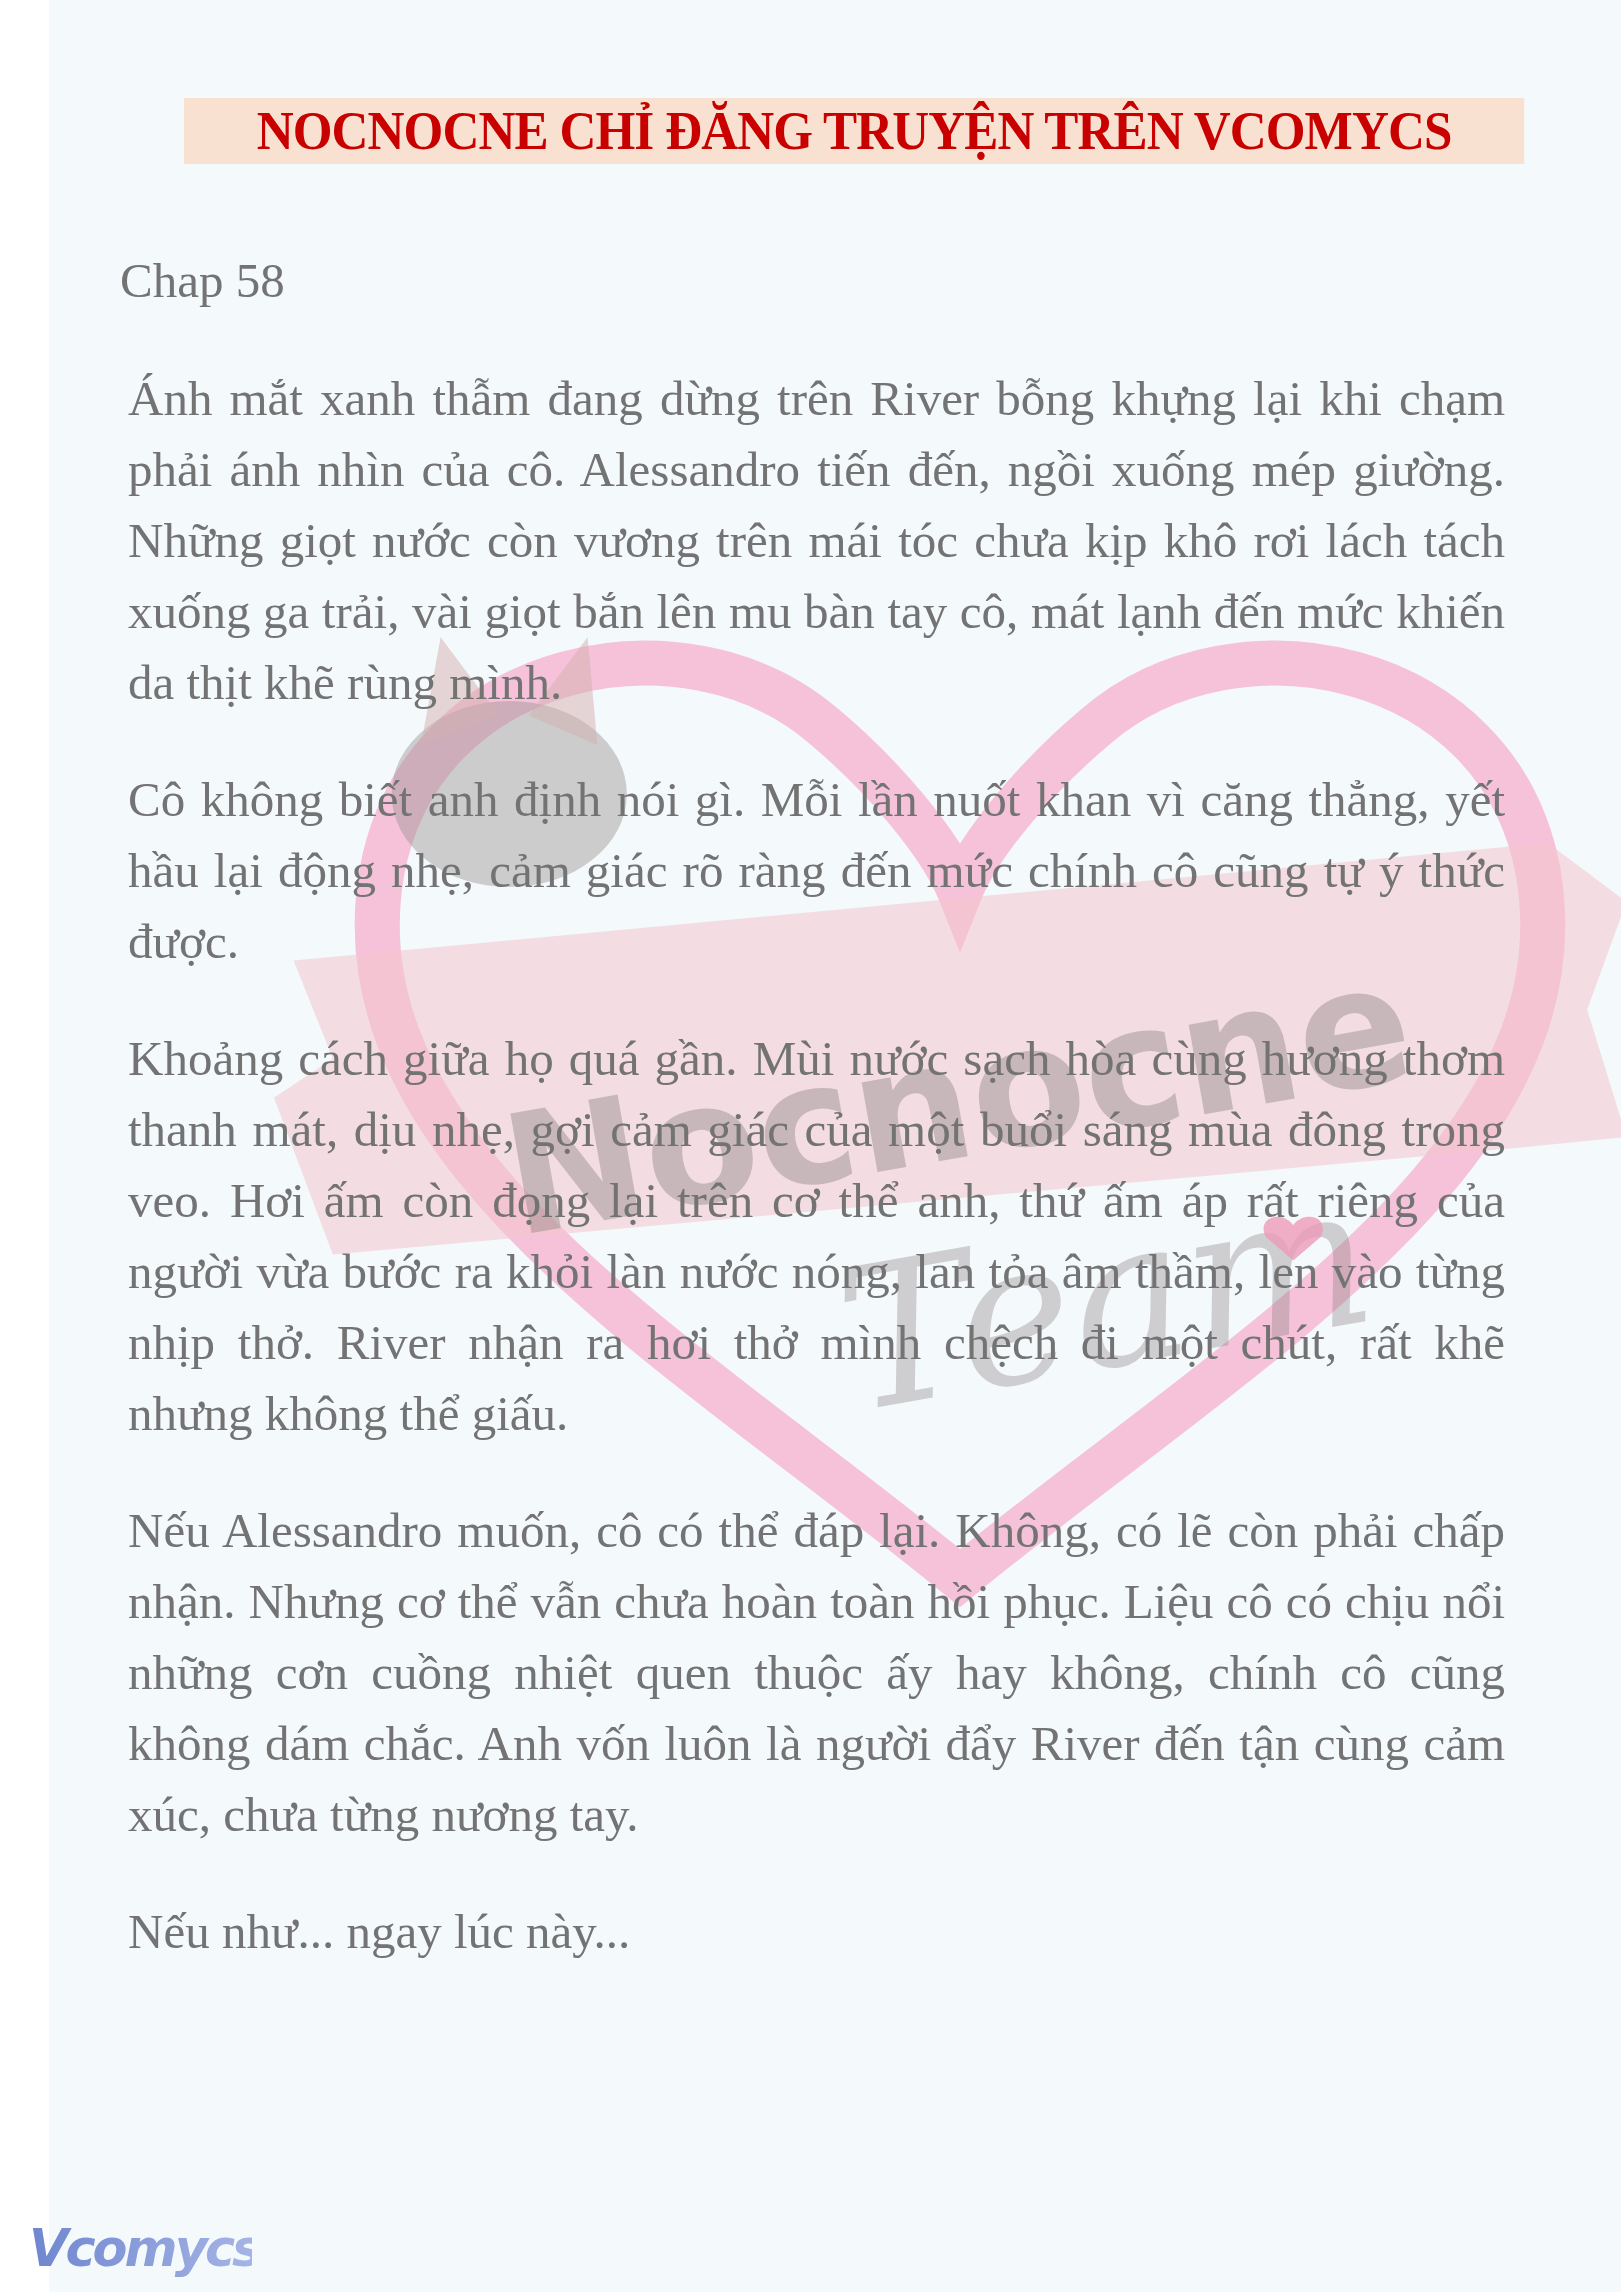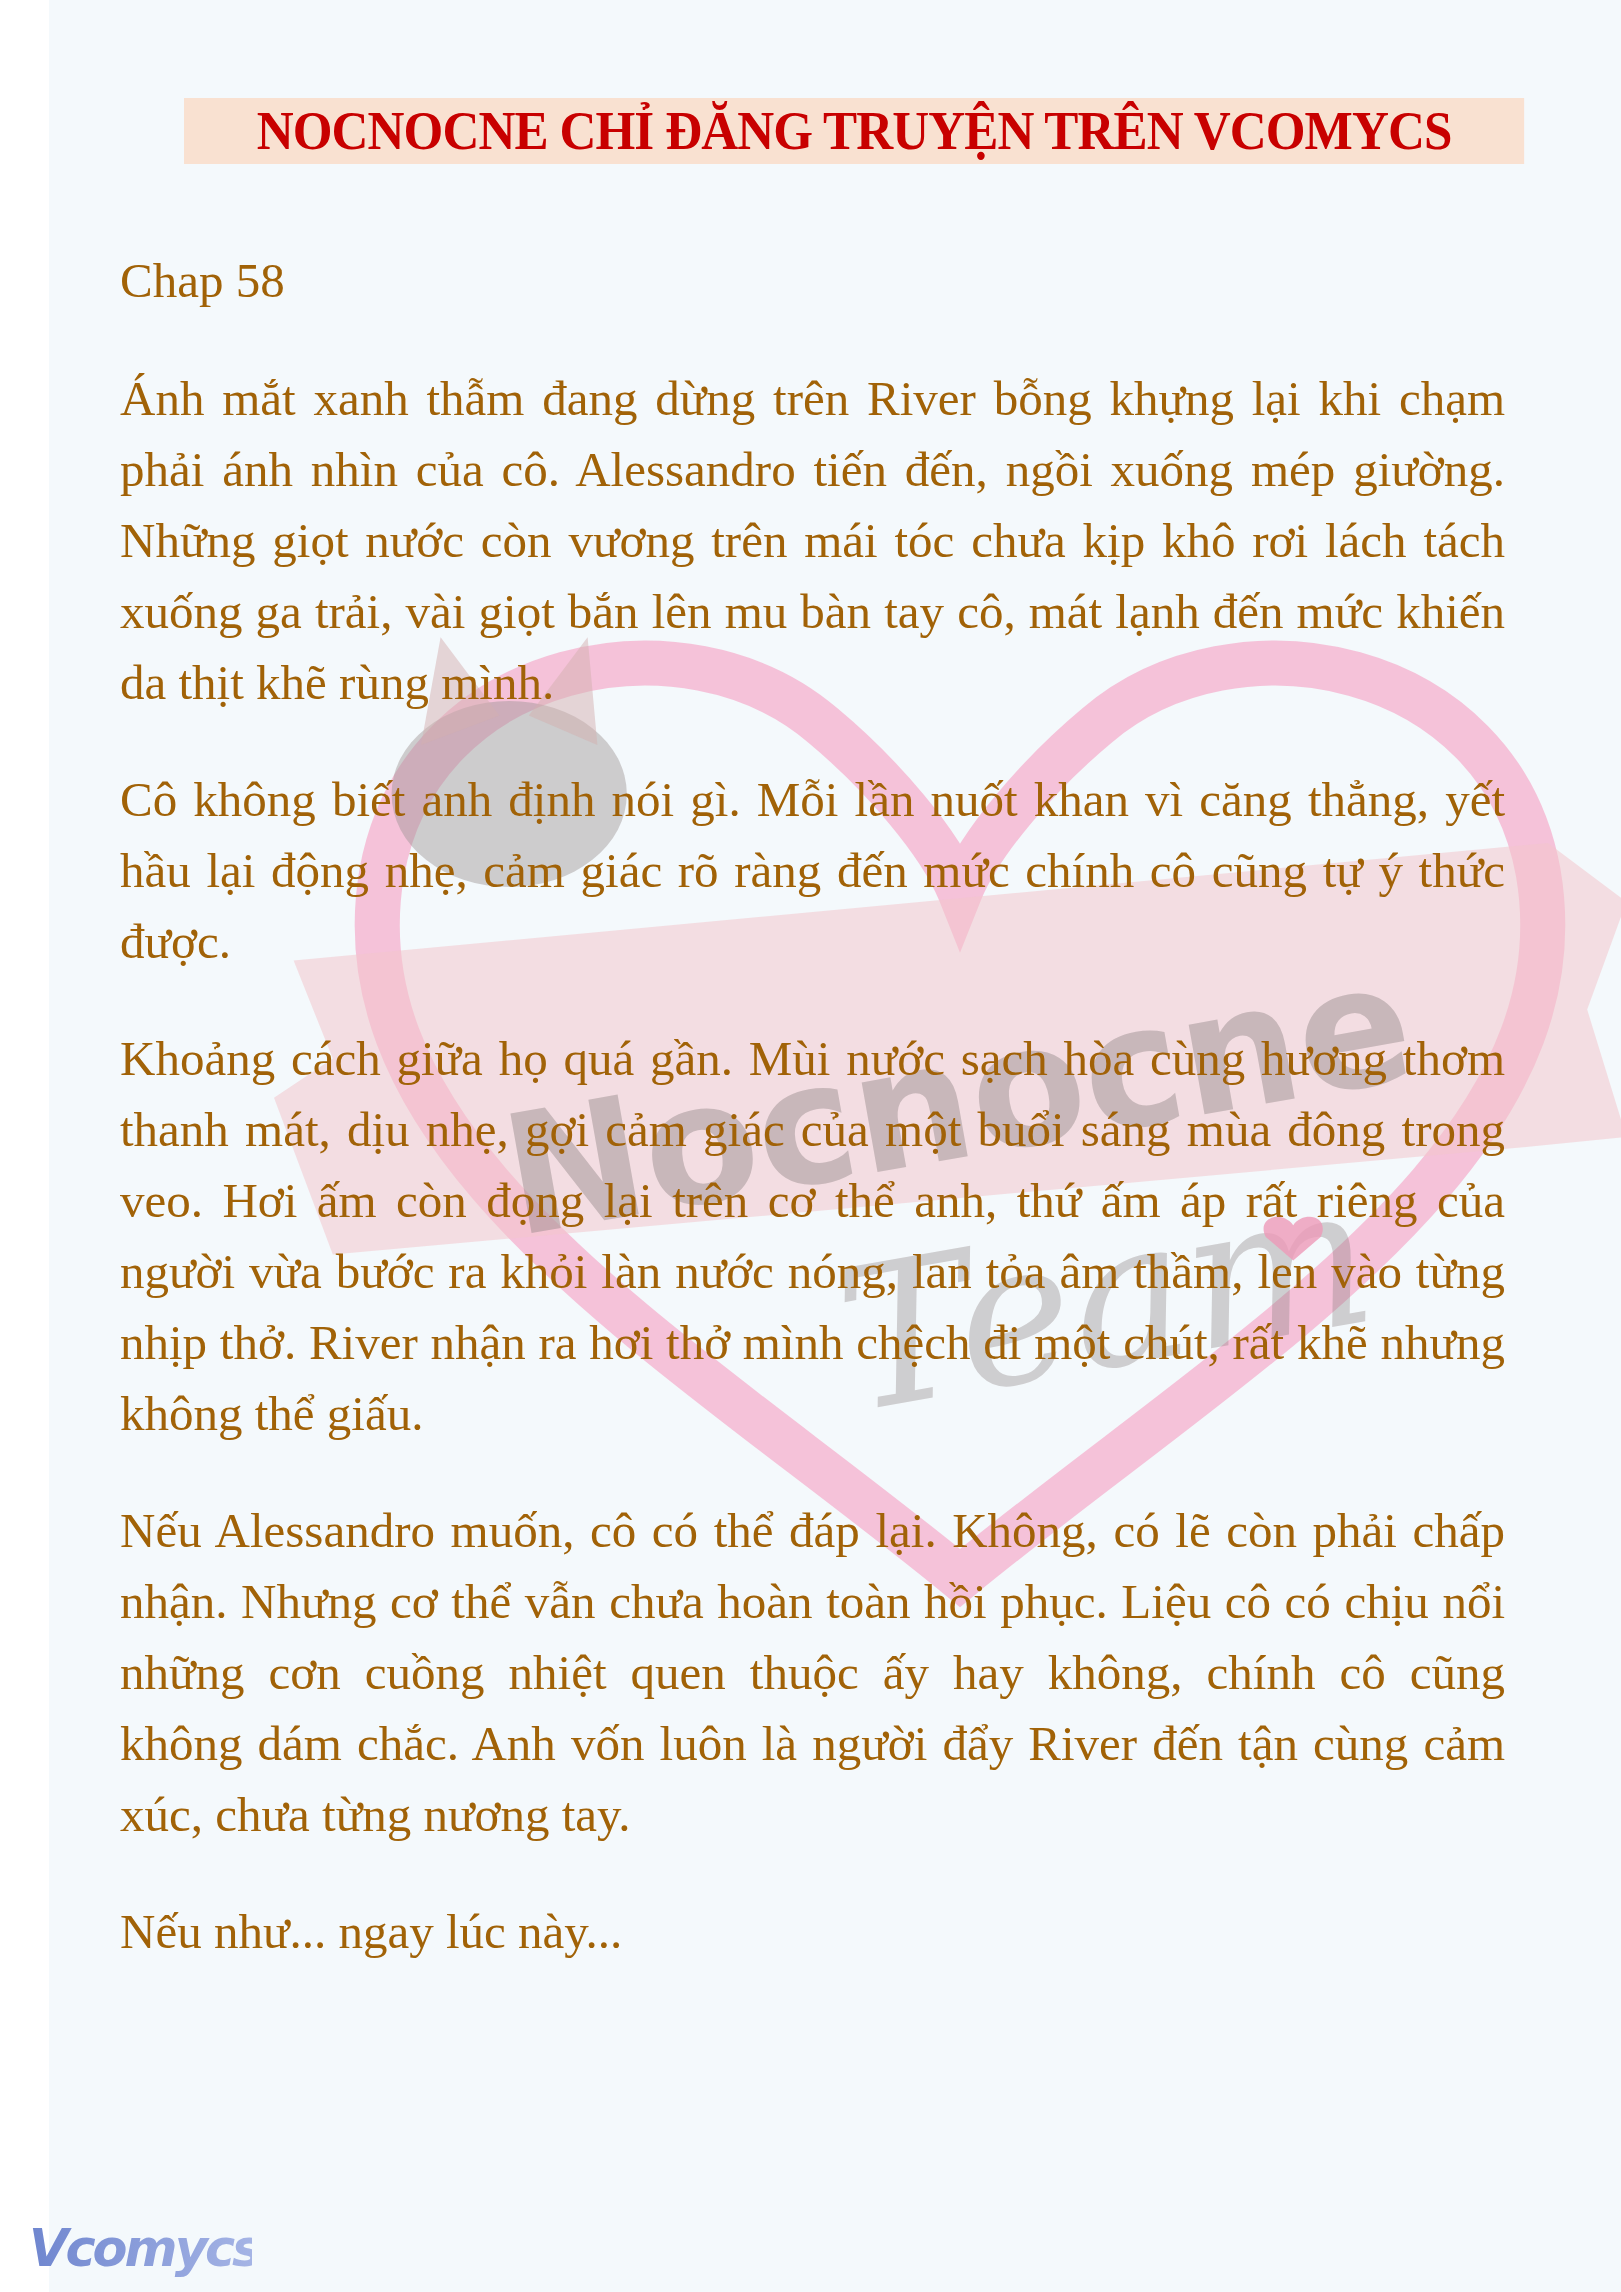--- a/index.html
+++ b/index.html
@@ -28,7 +28,7 @@
     .content {
       position: absolute; left: 120px; top: 245px; width: 1385px;
       font-family: "Liberation Serif", "DejaVu Serif", serif;
-      color: #a16207; font-size: 49px; line-height: 71px;
+      color: #737373; font-size: 49px; line-height: 71px;
     }
     .chapter { margin: 0 0 47px 0; }
     .para { margin: 0 0 46px 0; text-align: justify; text-align-last: left; }

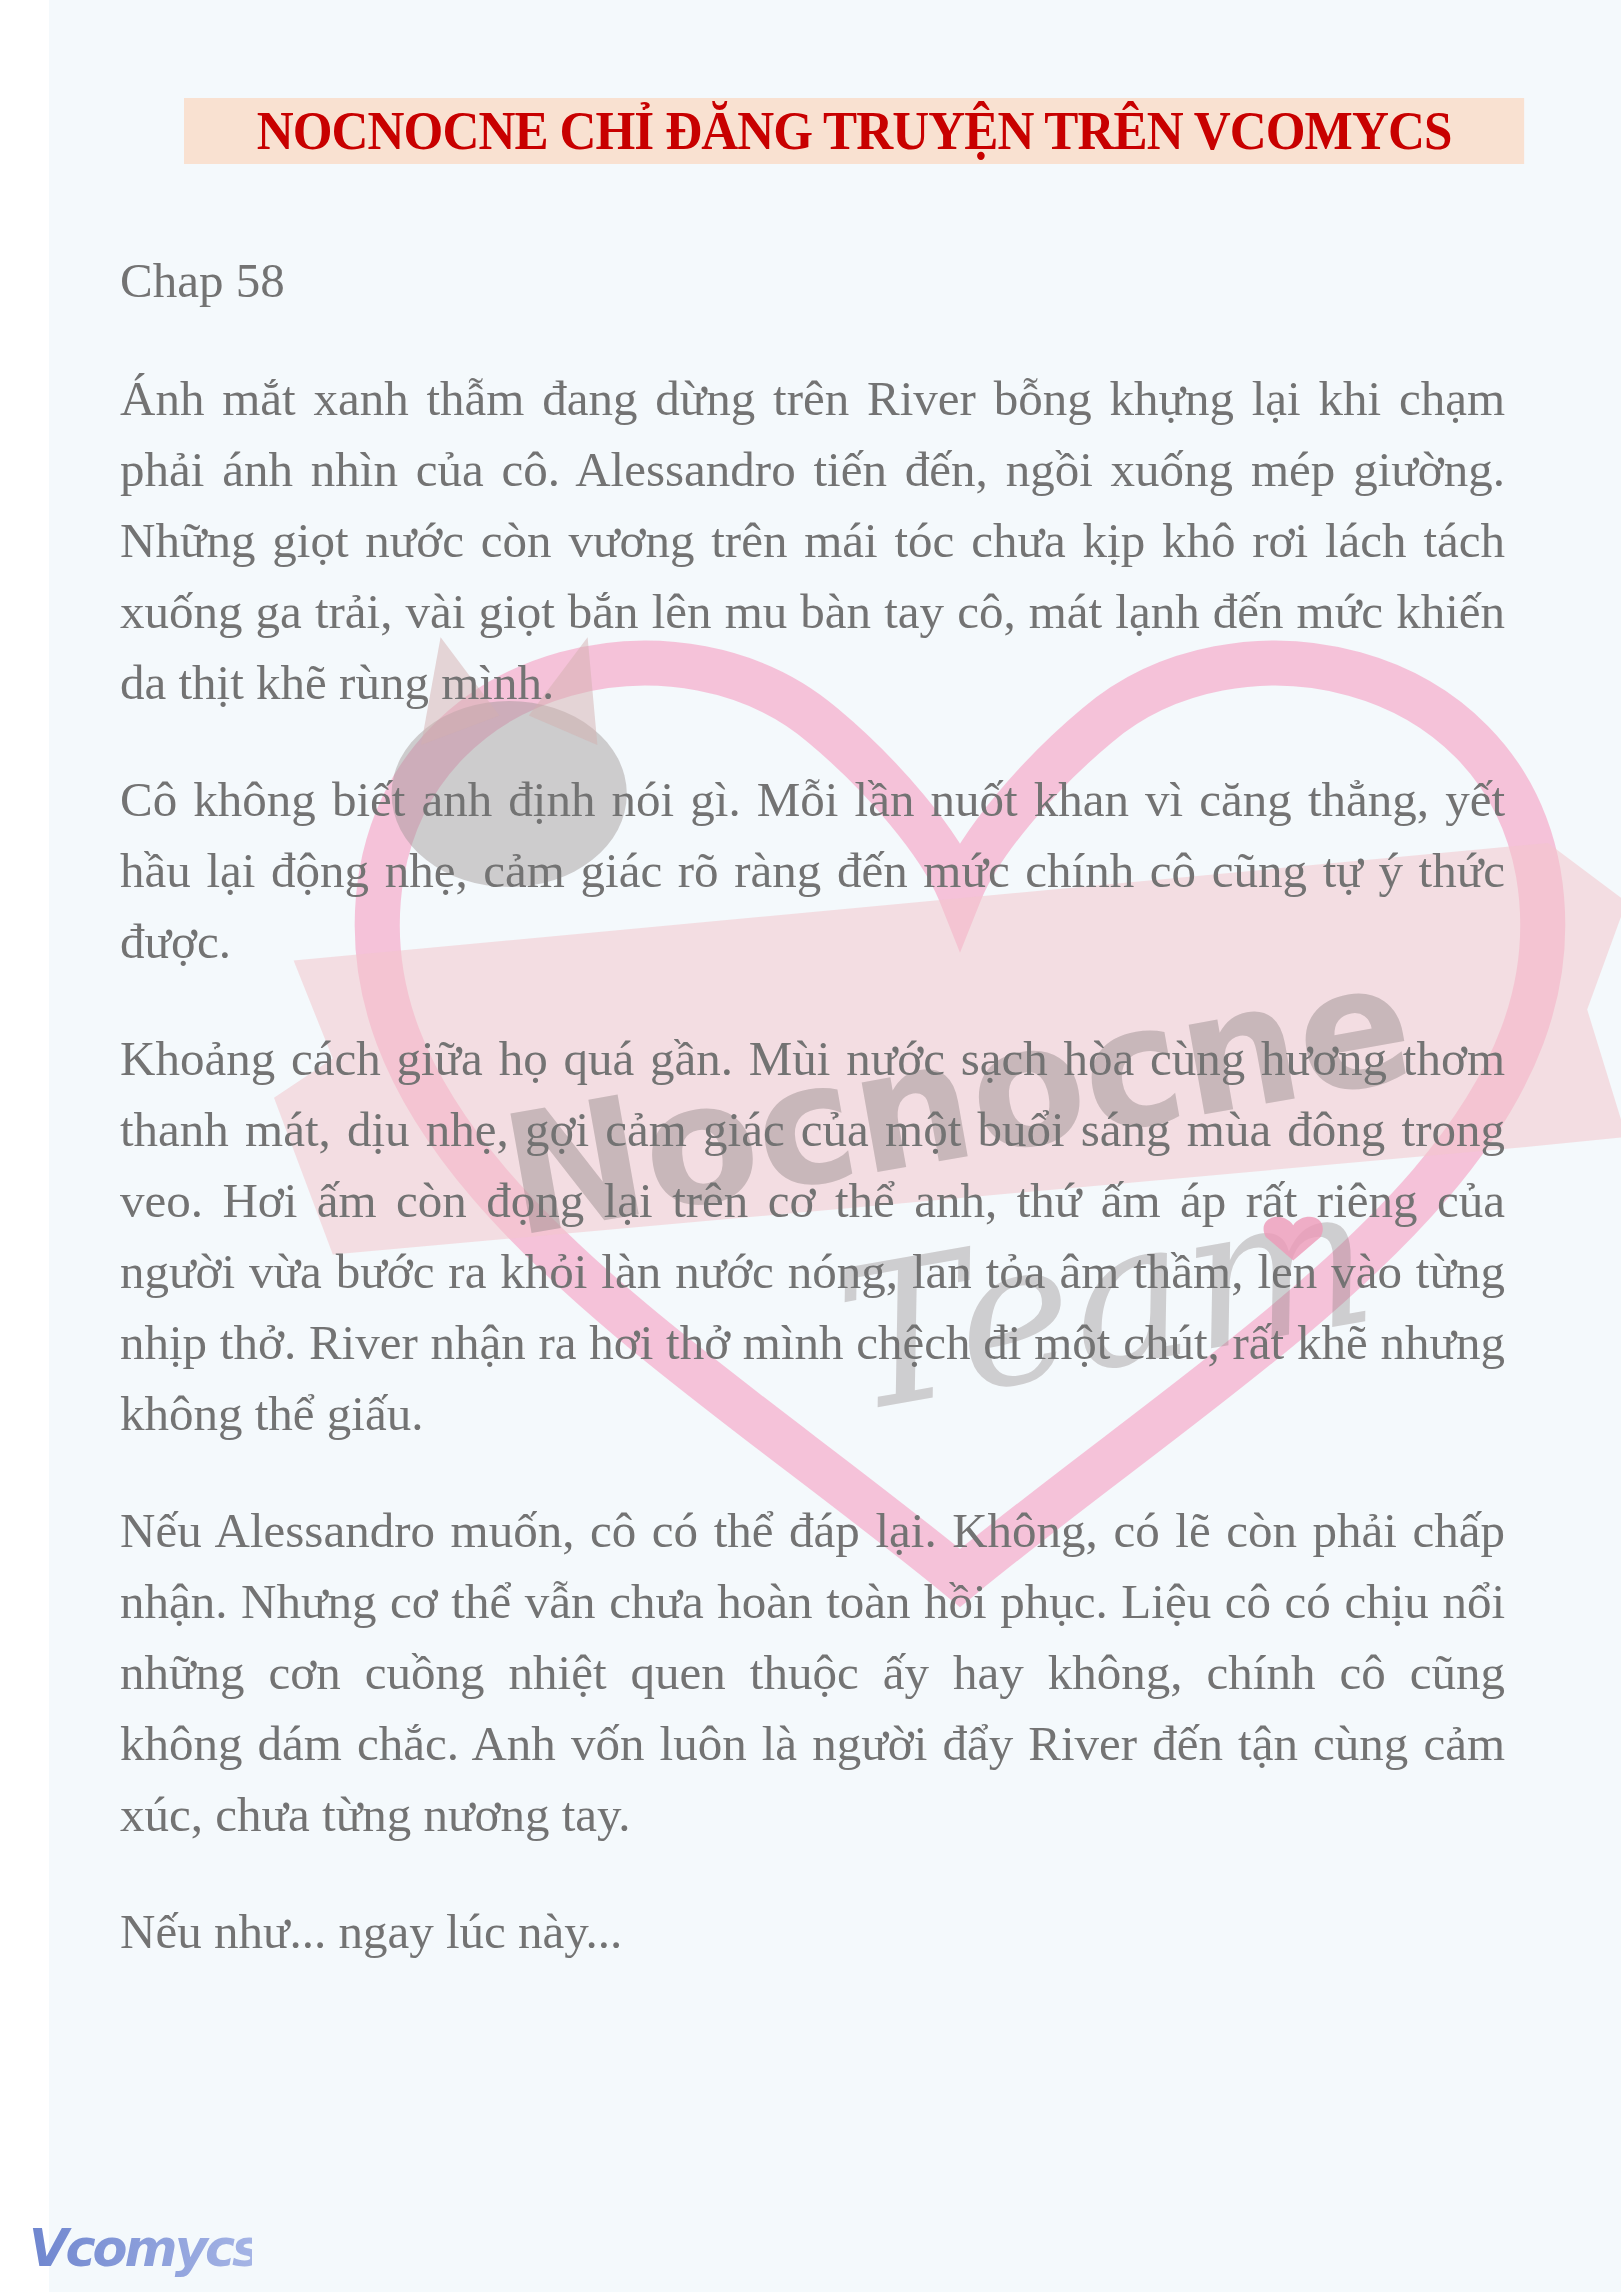--- a/index.html
+++ b/index.html
@@ -31,7 +31,7 @@
       color: #737373; font-size: 49px; line-height: 71px;
     }
     .chapter { margin: 0 0 47px 0; }
-    .para { margin: 0 0 46px 0; text-align: justify; text-align-last: left; }
+    .para { margin: 0 0 46px 8px; text-align: justify; text-align-last: left; }
     .logo {
       position: absolute; left: 27.4px; top: 2217px; width: 225px; height: 69px;
     }

